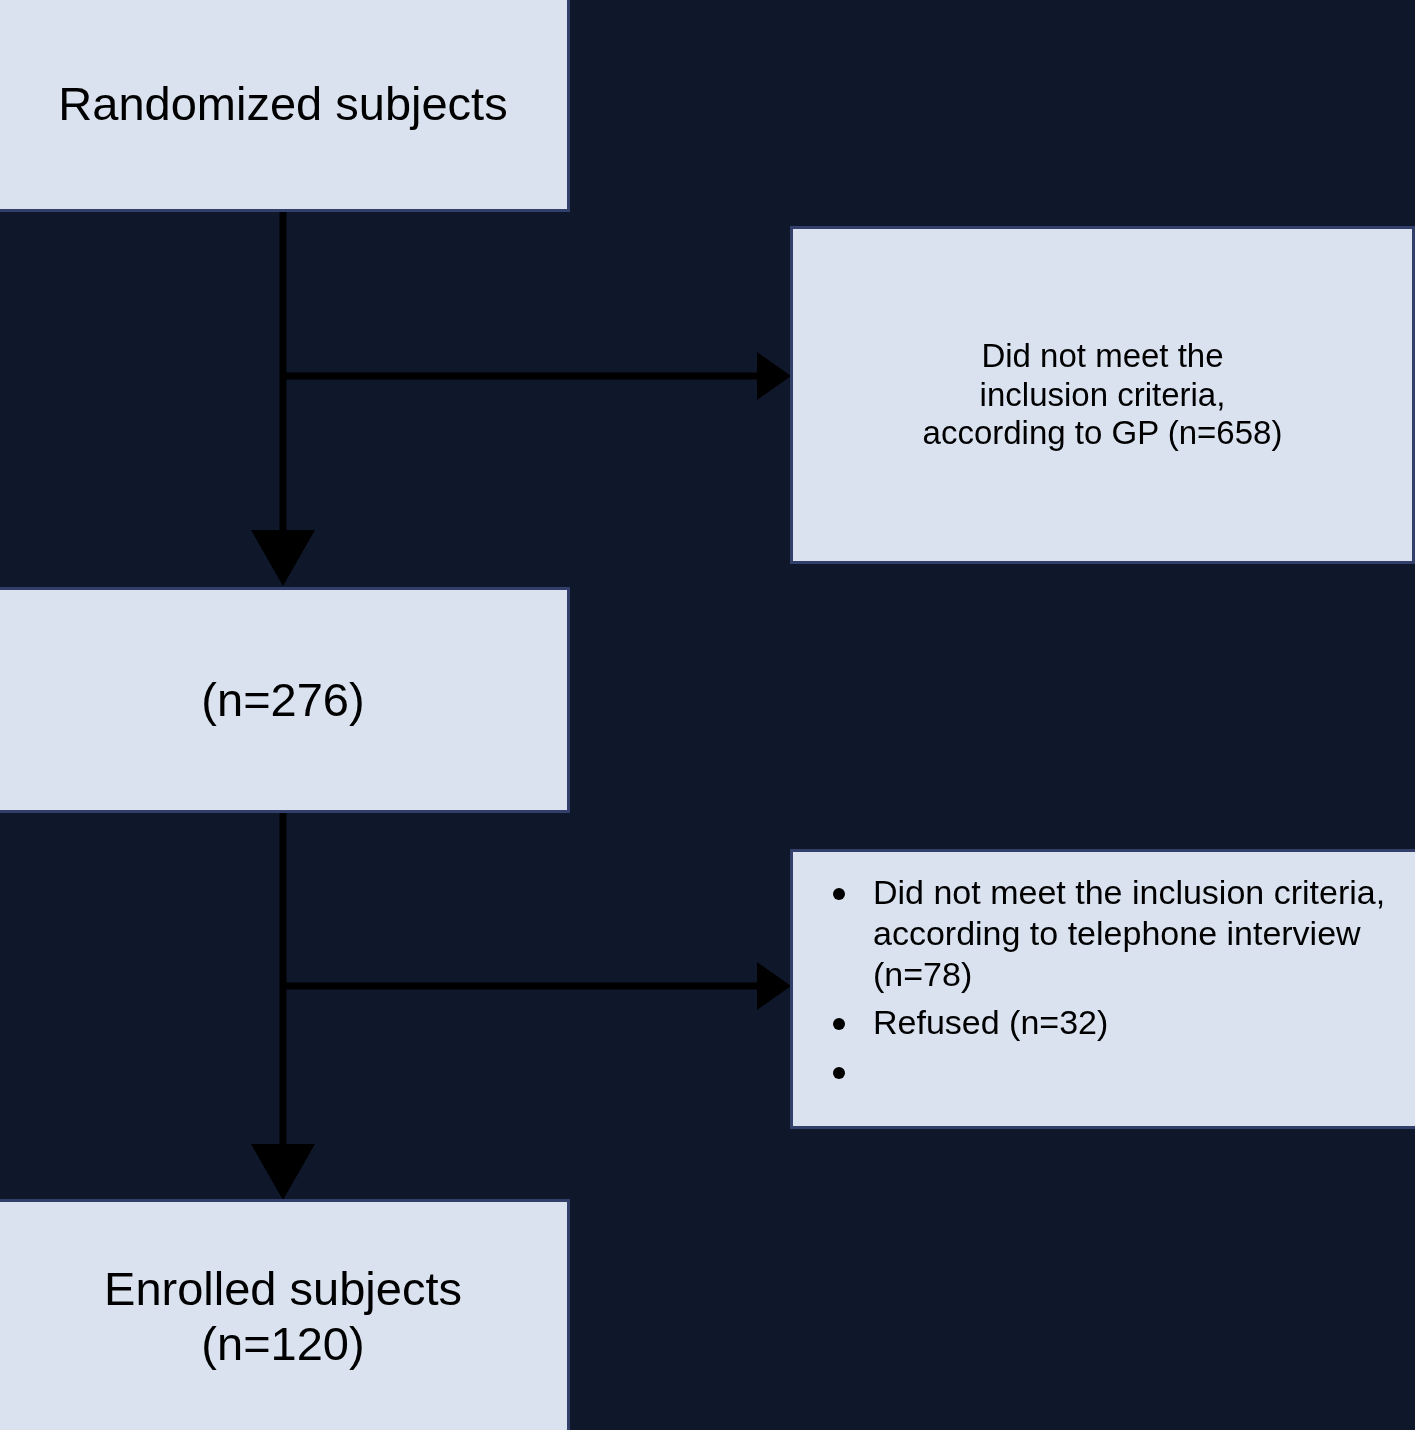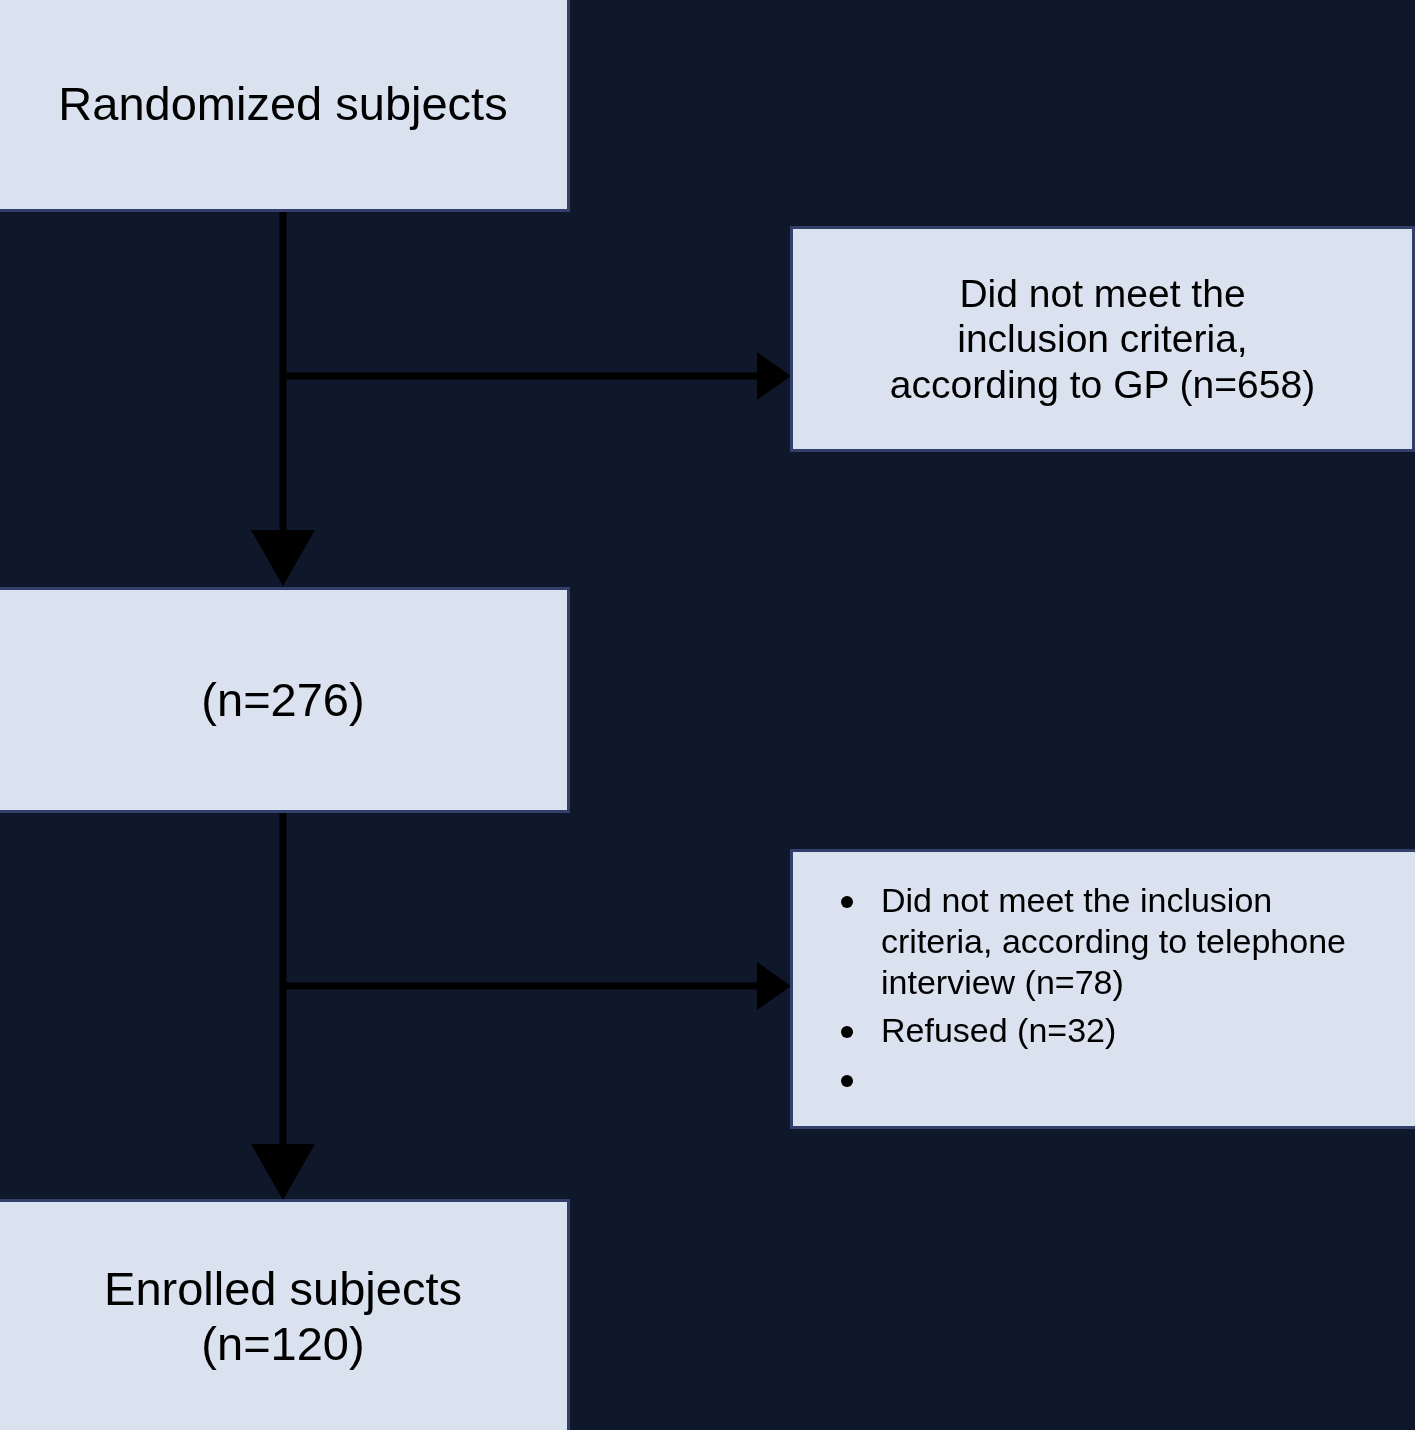--- a/index.html
+++ b/index.html
@@ -70,8 +70,8 @@
     left: 790px;
     top: 226px;
     width: 625px;
-    height: 226px;
-    font-size: 39px;
+    height: 338px;
+    font-size: 33px;
   }
   
   #node-excluded-list {

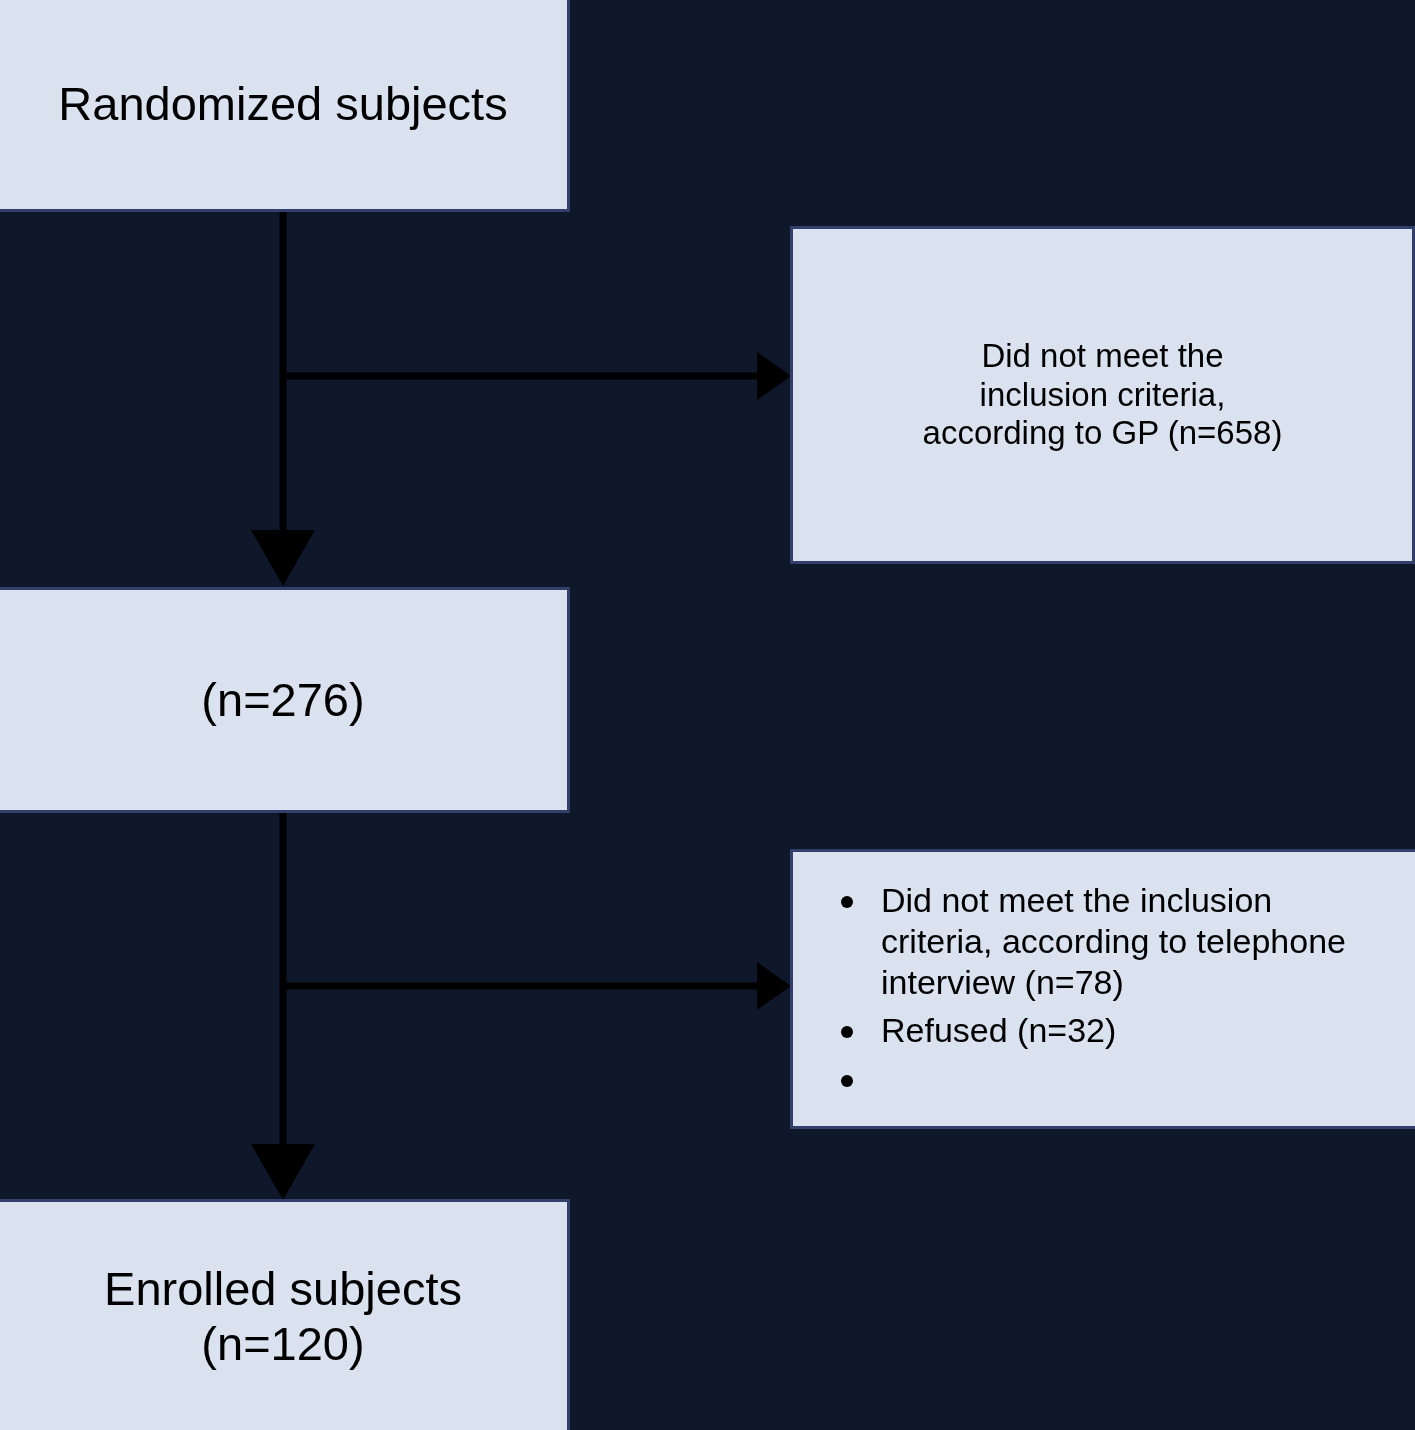--- a/index.html
+++ b/index.html
@@ -85,7 +85,7 @@
   }
   ul.bullets {
     list-style: none;
-    margin: 12px;
+    margin: 4px;
     padding: 0;
   }
   ul.bullets li {

